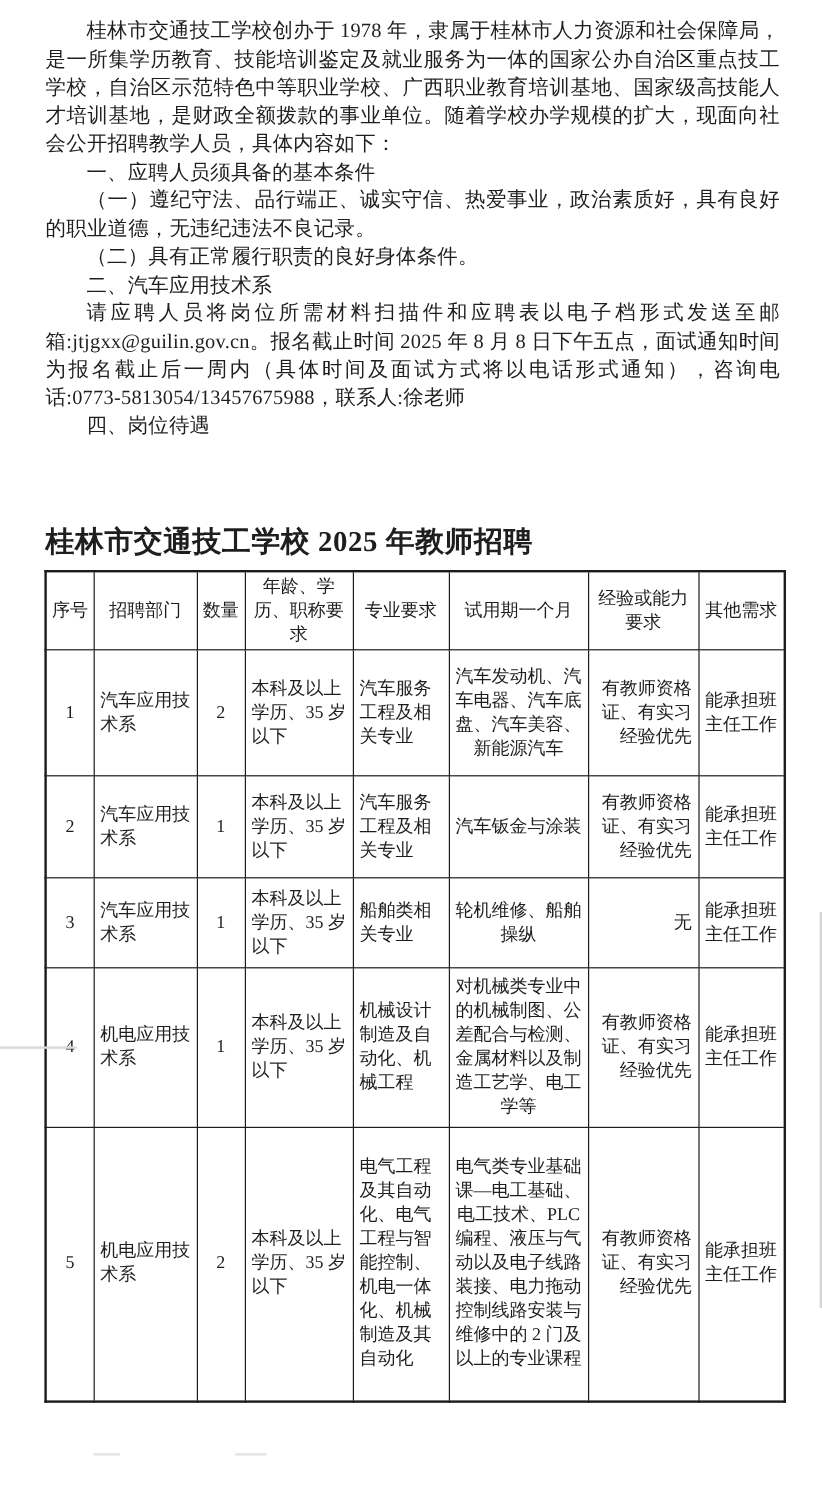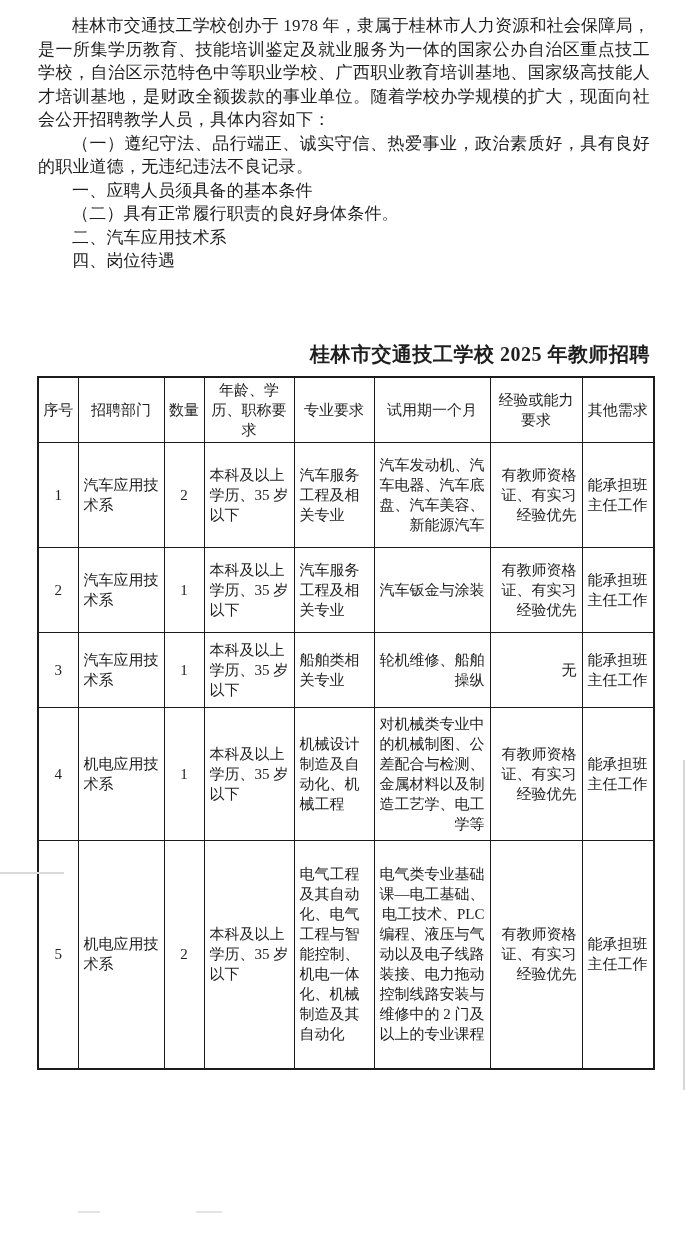--- a/index.html
+++ b/index.html
@@ -97,8 +97,8 @@
 
   <div class="para">桂林市交通技工学校创办于 1978 年，隶属于桂林市人力资源和社会保障局，是一所集学历教育、技能培训鉴定及就业服务为一体的国家公办自治区重点技工学校，自治区示范特色中等职业学校、广西职业教育培训基地、国家级高技能人才培训基地，是财政全额拨款的事业单位。随着学校办学规模的扩大，现面向社会公开招聘教学人员，具体内容如下：</div>
 
+  <div class="para">一、应聘人员须具备的基本条件</div>
   <div class="para">（一）遵纪守法、品行端正、诚实守信、热爱事业，政治素质好，具有良好的职业道德，无违纪违法不良记录。</div>
-  <div class="para">一、应聘人员须具备的基本条件</div>
   <div class="para">（二）具有正常履行职责的良好身体条件。</div>
 
   <div class="para">二、汽车应用技术系</div>

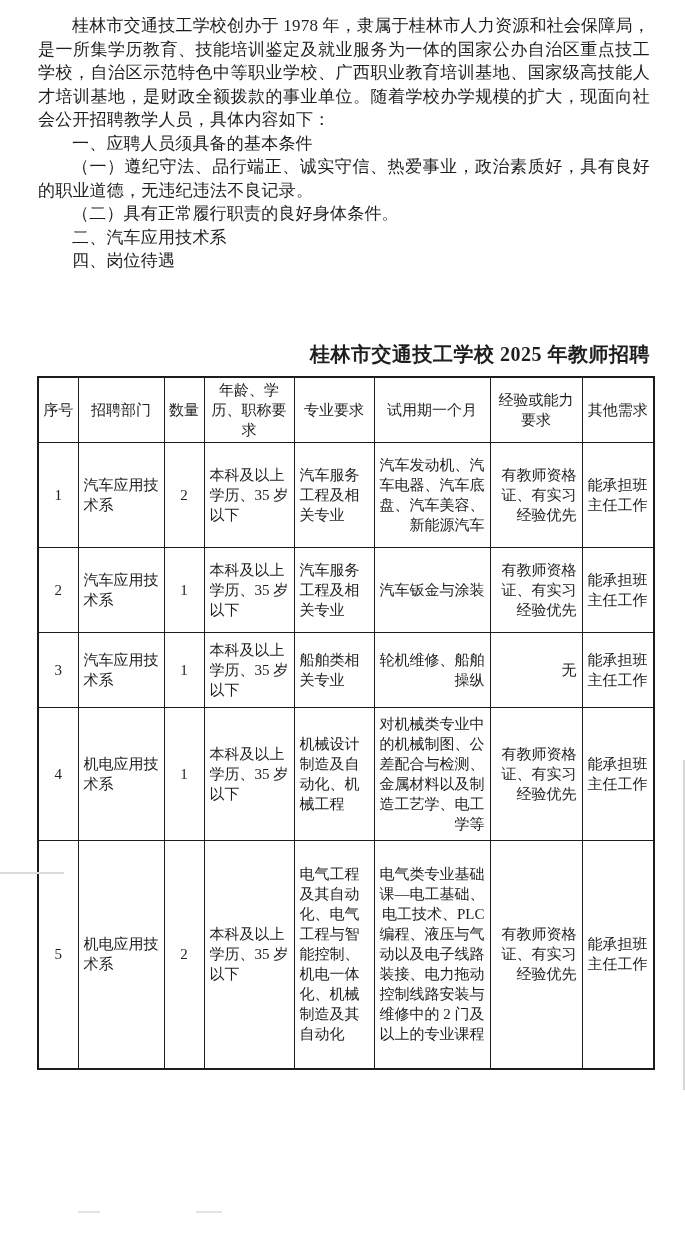--- a/index.html
+++ b/index.html
@@ -102,6 +102,7 @@
   <div class="para">（二）具有正常履行职责的良好身体条件。</div>
 
   <div class="para">二、汽车应用技术系</div>
+  <div class="para">请应聘人员将岗位所需材料扫描件和应聘表以电子档形式发送至邮箱:jtjgxx@guilin.gov.cn。报名截止时间 2025 年 8 月 8 日下午五点，面试通知时间为报名截止后一周内（具体时间及面试方式将以电话形式通知），咨询电话:0773-5813054/13457675988，联系人:徐老师</div>
 
   <div class="para">四、岗位待遇</div>
 

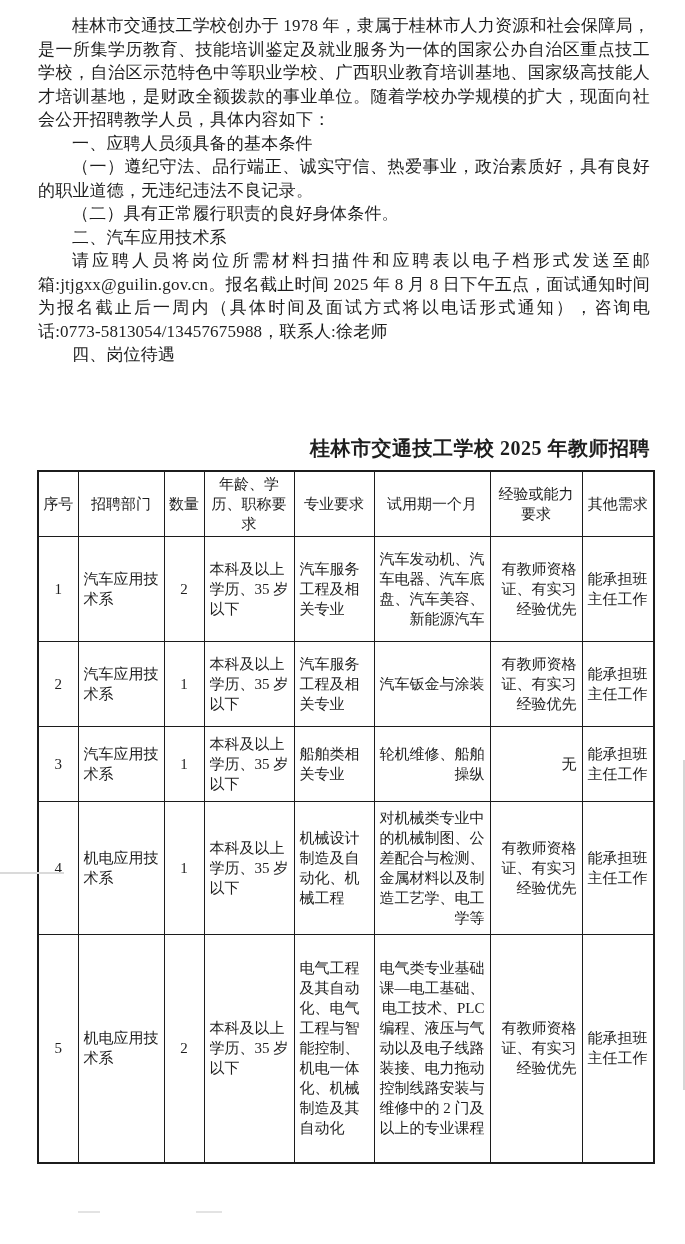--- a/index.html
+++ b/index.html
@@ -31,8 +31,8 @@
     width: 612px;
     margin-top: 68px;
     margin-bottom: 8px;
-    text-align: right;
-    font-size: 20px;
+    text-align: left;
+    font-size: 24px;
     font-weight: bold;
     letter-spacing: 0.5px;
   }

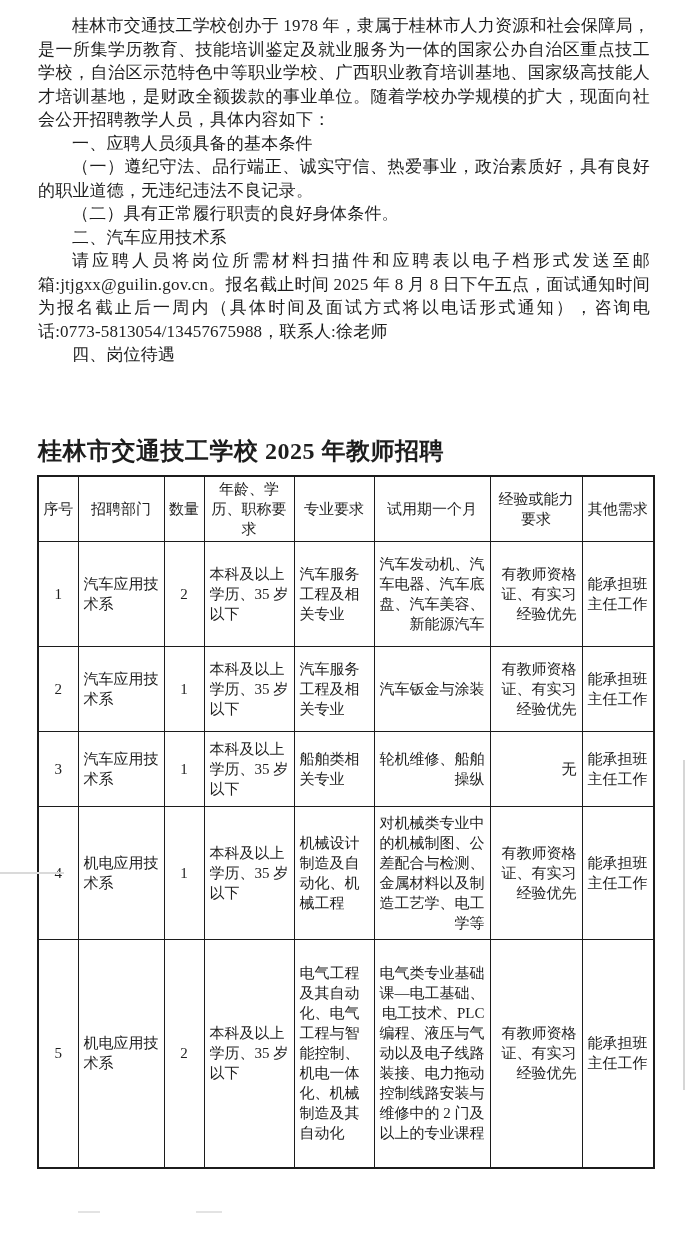--- a/index.html
+++ b/index.html
@@ -65,7 +65,7 @@
   
   td.c0, td.c2 { text-align: center; }
   td.c1, td.c3, td.c4, td.c7 { text-align: left; padding-left: 9px; }
-  td.c5 { text-align: right; padding-left: 7px; }
+  td.c5 { text-align: center; padding-left: 7px; }
   td.c6 { text-align: right; }
   
   tr.hrow  { height: 63px; }

